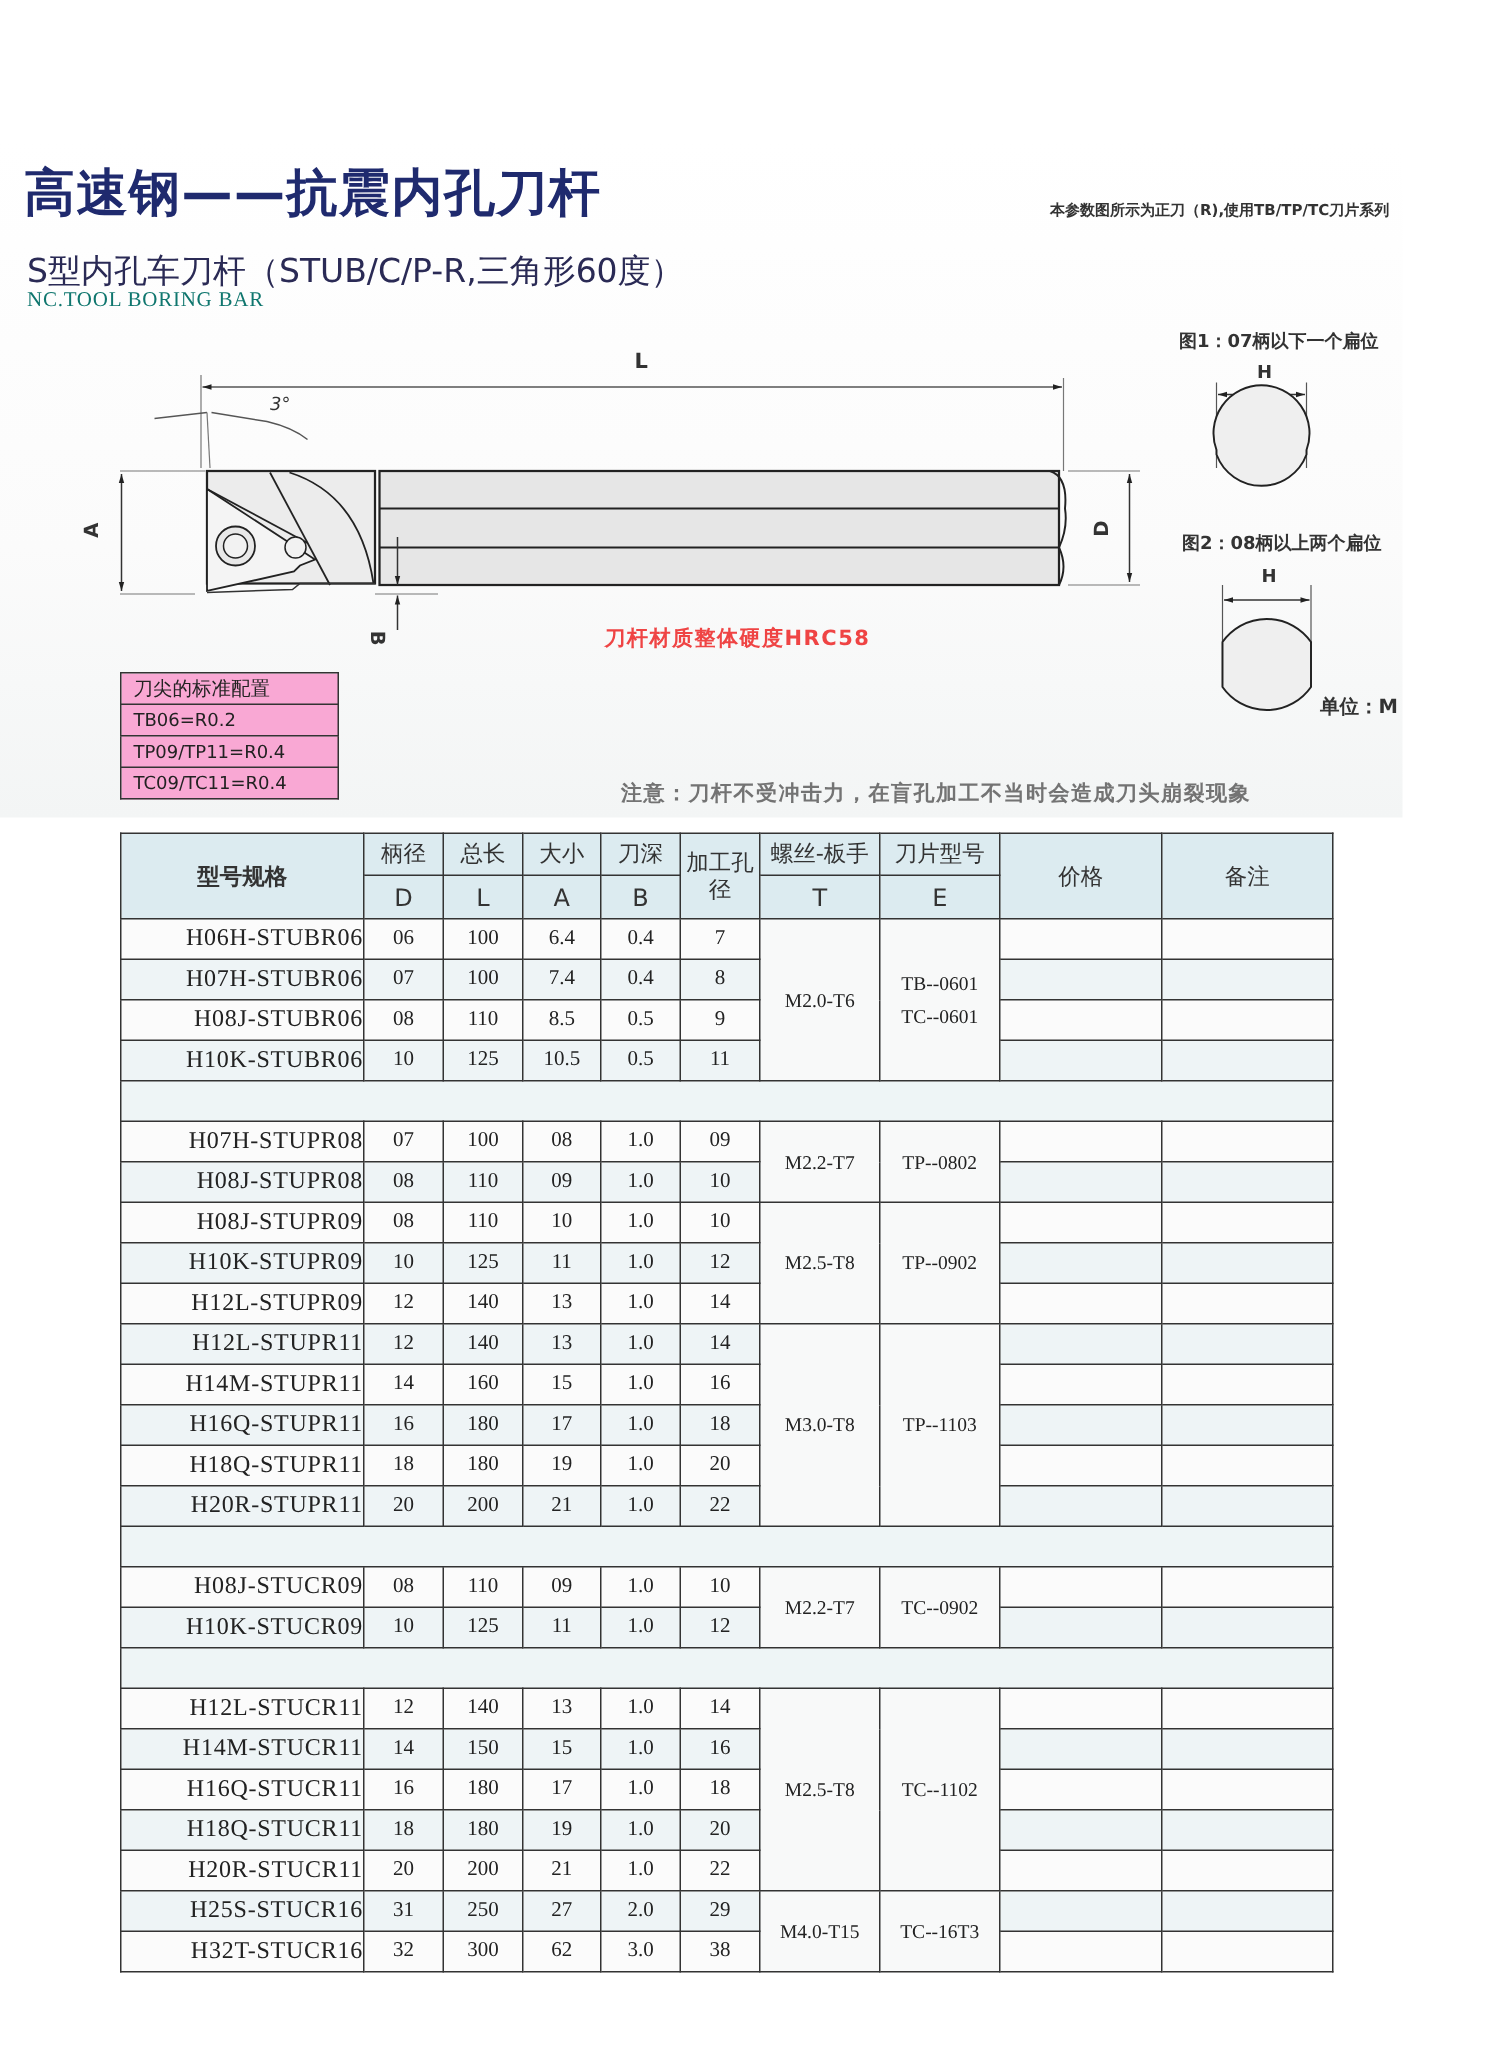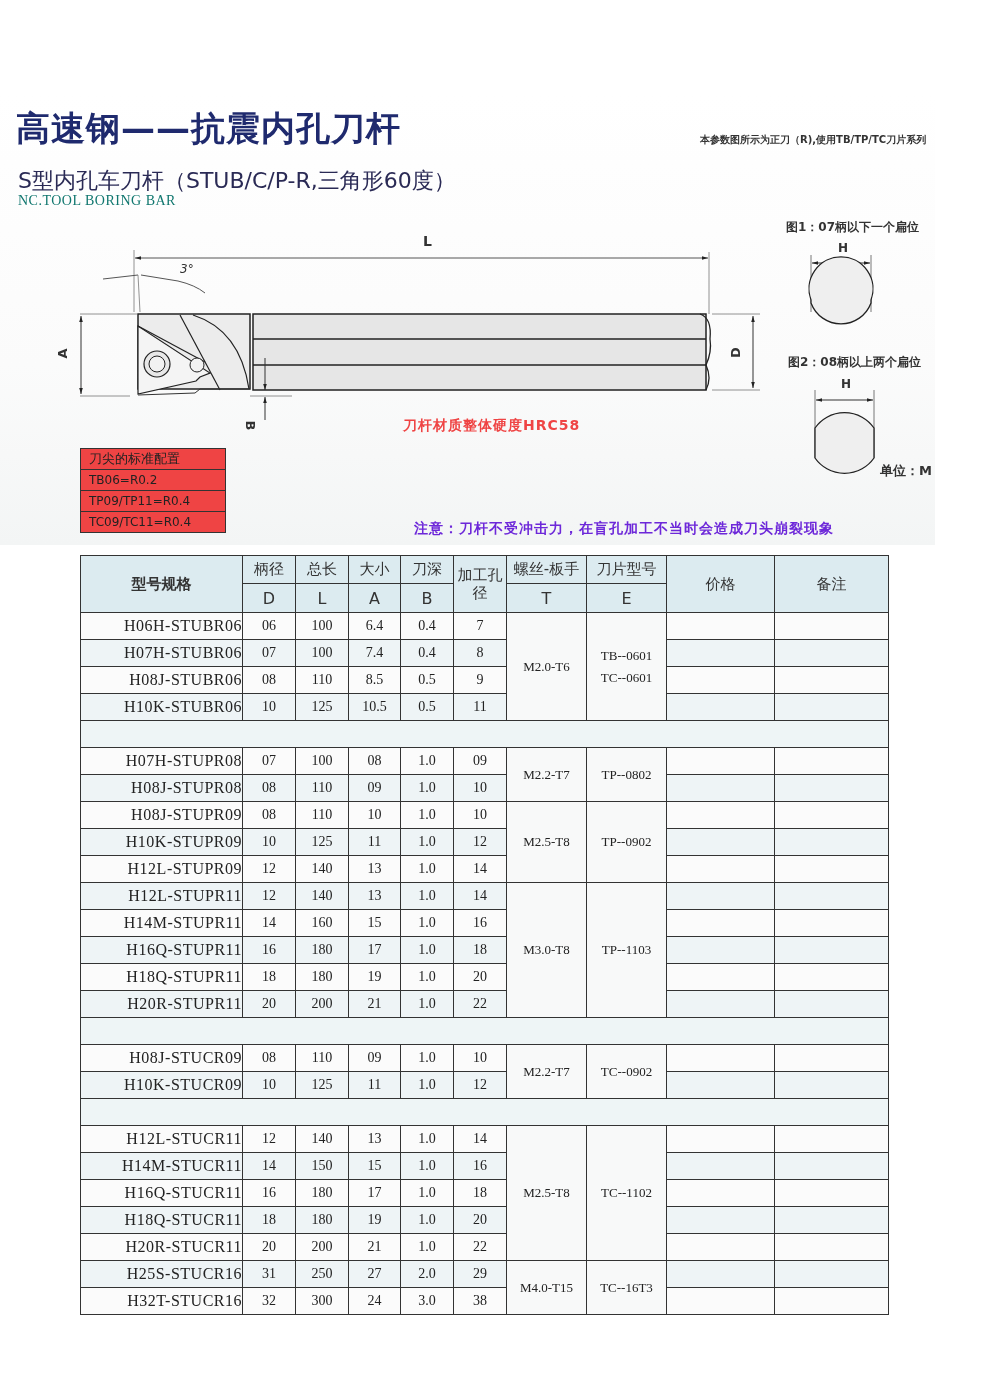--- a/index.html
+++ b/index.html
@@ -17,7 +17,7 @@
   .warn { position:absolute; left:414px; top:520px; font-size:14px; font-weight:bold; color:#6d28d9; letter-spacing:1px; white-space:nowrap; }
   .drawing { position:absolute; left:0; top:0; }
   .tip-table { position:absolute; left:80px; top:448px; width:146px; border-collapse:collapse; }
-  .tip-table td { border:1.5px solid #333; font-size:12px; height:20px; padding:0 8px; background:#ef4444; white-space:nowrap; }
+  .tip-table td { border:1.5px solid #333; font-size:12px; height:20px; padding:0 8px; background:#f9a8d4; white-space:nowrap; }
   .tip-table tr:first-child td { font-size:13px; }
 
   .spec { position:absolute; left:80px; top:555px; border-collapse:collapse; table-layout:fixed; }

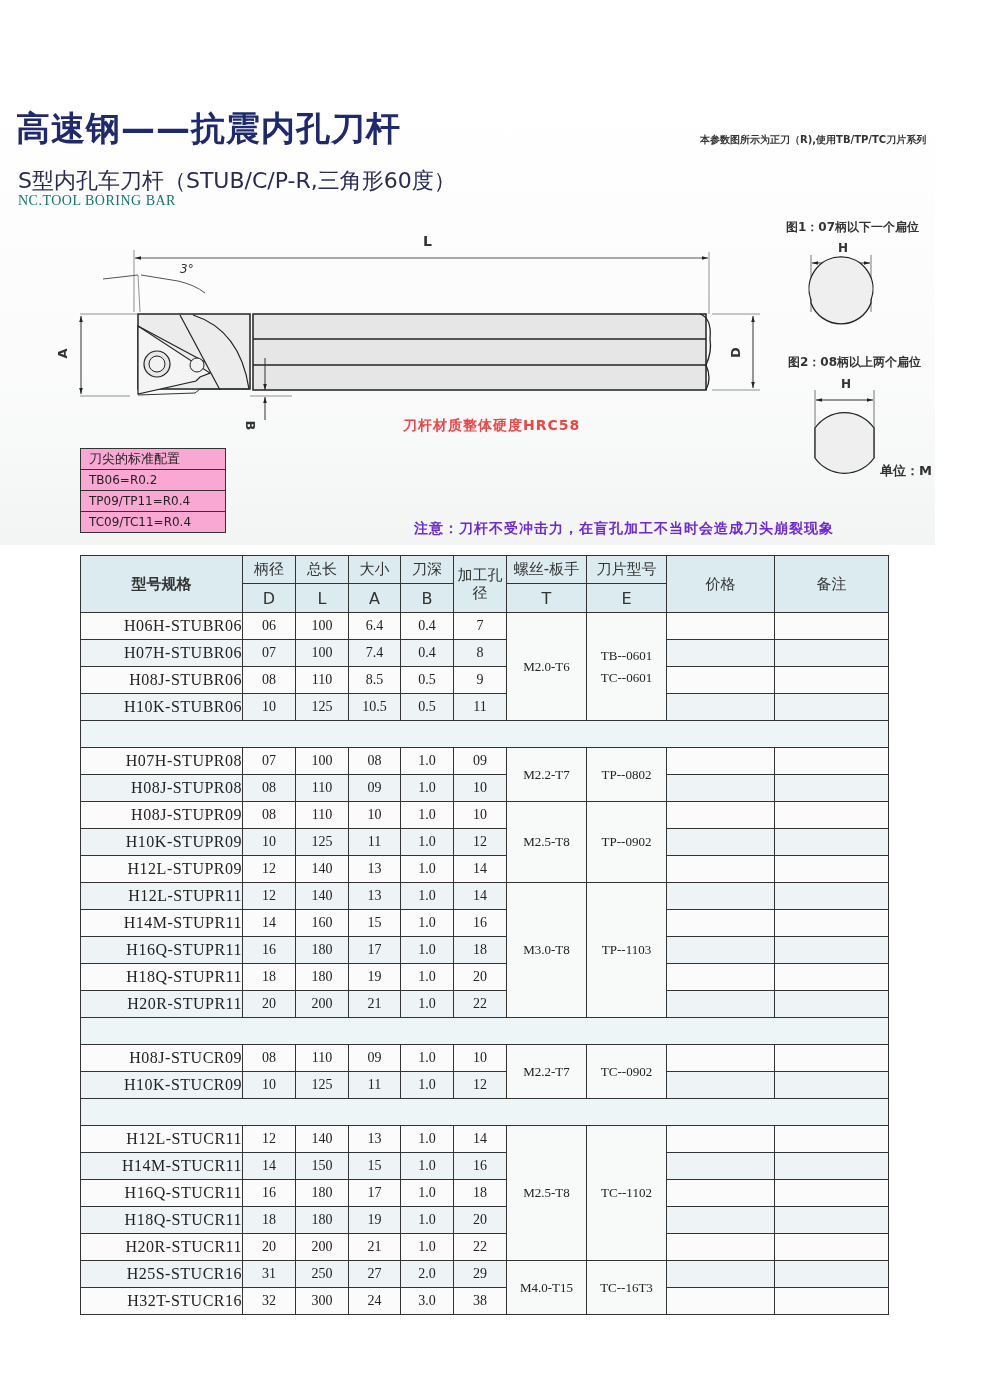--- a/index.html
+++ b/index.html
@@ -14,7 +14,7 @@
   .fig-cap { position:absolute; font-size:12px; font-weight:bold; color:#333; white-space:nowrap; }
   .unit { position:absolute; left:880px; top:462px; font-size:13px; font-weight:bold; color:#333; }
   .hrc { position:absolute; left:403px; top:417px; font-size:14px; font-weight:bold; color:#ef4444; letter-spacing:1px; }
-  .warn { position:absolute; left:414px; top:520px; font-size:14px; font-weight:bold; color:#6d28d9; letter-spacing:1px; white-space:nowrap; }
+  .warn { position:absolute; left:414px; top:520px; font-size:14px; font-weight:bold; color:#737373; letter-spacing:1px; white-space:nowrap; }
   .drawing { position:absolute; left:0; top:0; }
   .tip-table { position:absolute; left:80px; top:448px; width:146px; border-collapse:collapse; }
   .tip-table td { border:1.5px solid #333; font-size:12px; height:20px; padding:0 8px; background:#f9a8d4; white-space:nowrap; }

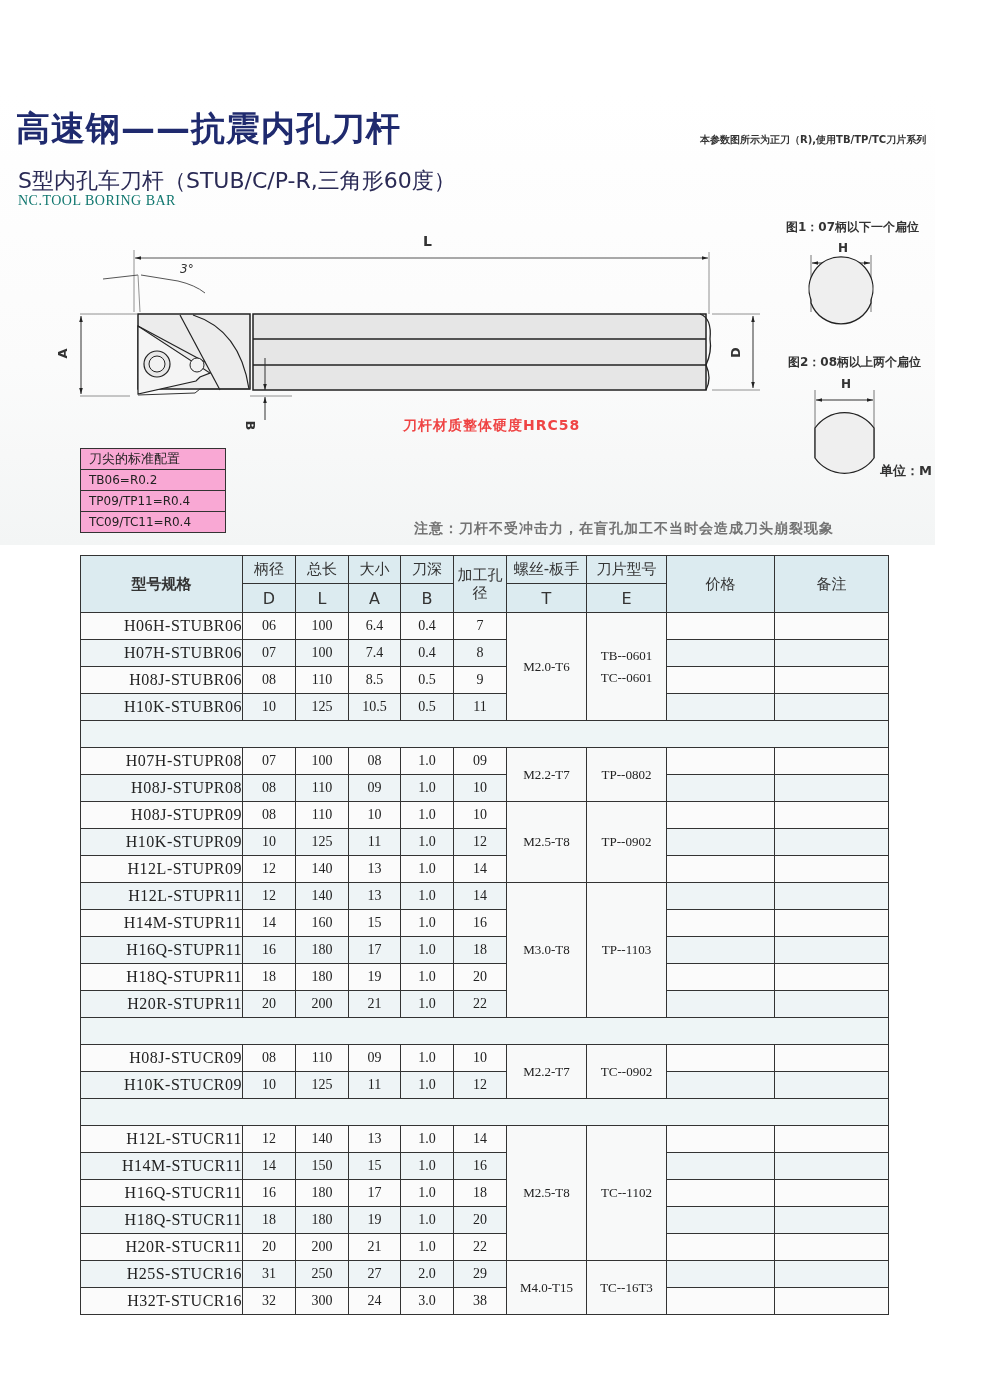--- a/index.html
+++ b/index.html
@@ -443,7 +443,7 @@
         <td class="model">H32T-STUCR16</td>
         <td>32</td>
         <td>300</td>
-        <td>24</td>
+        <td>62</td>
         <td>3.0</td>
         <td>38</td>
         <td></td>

